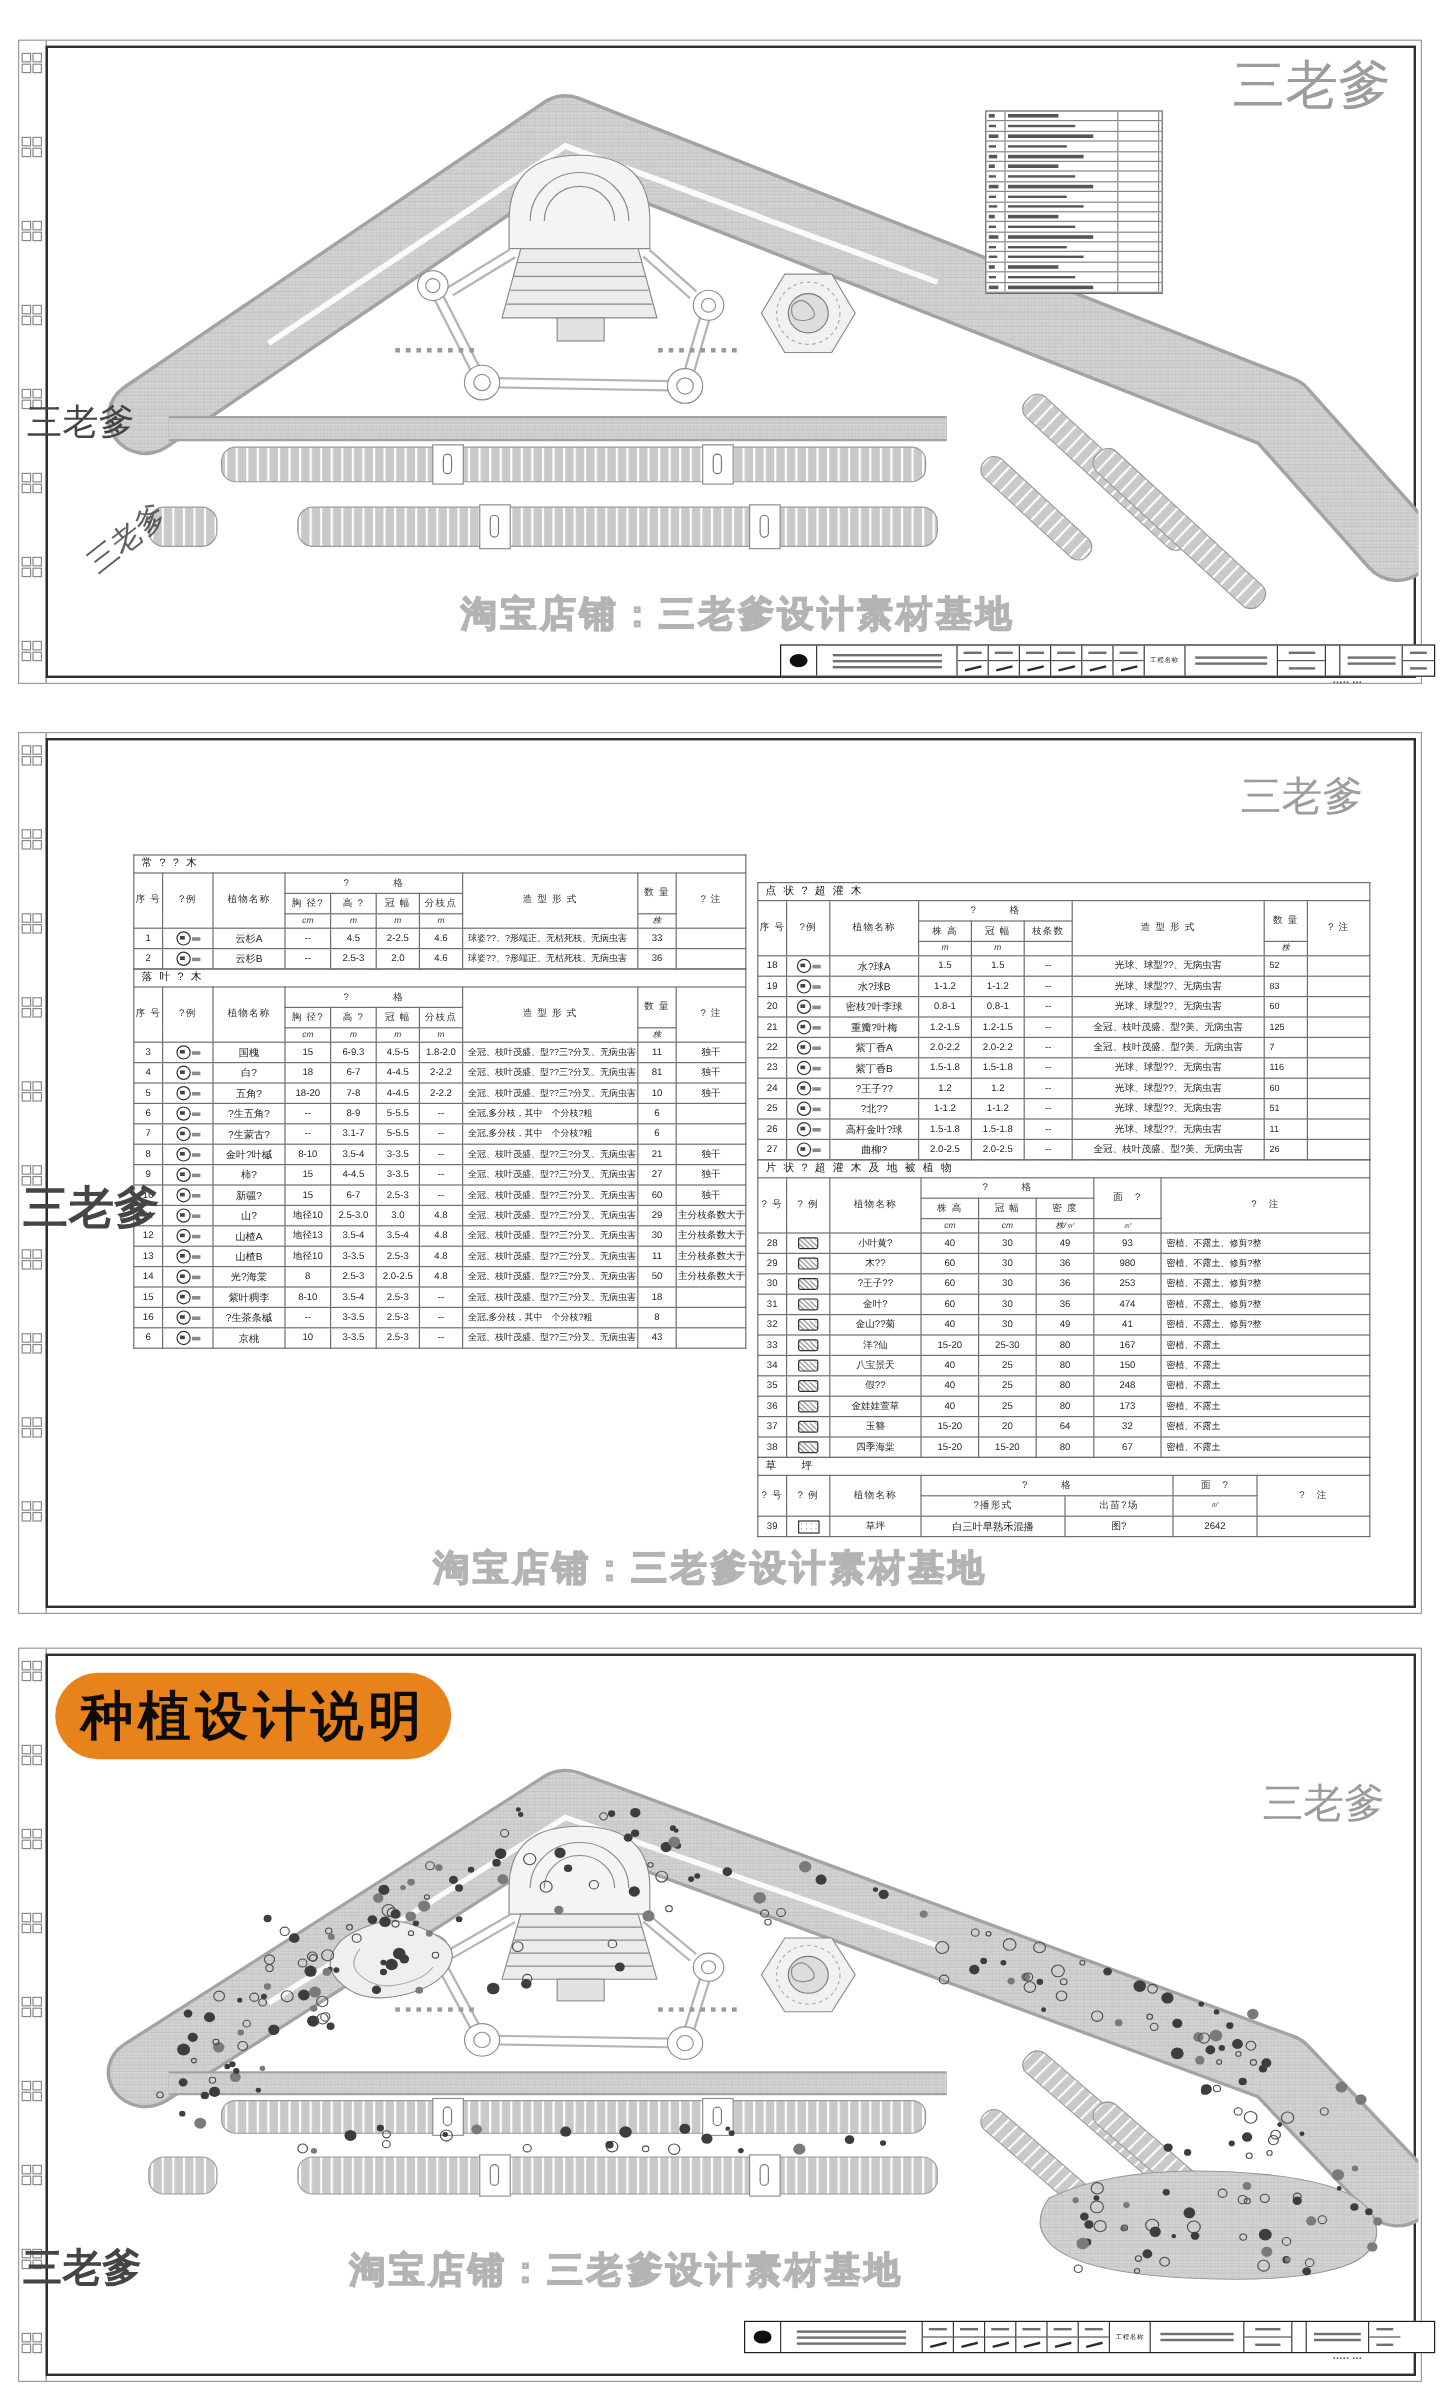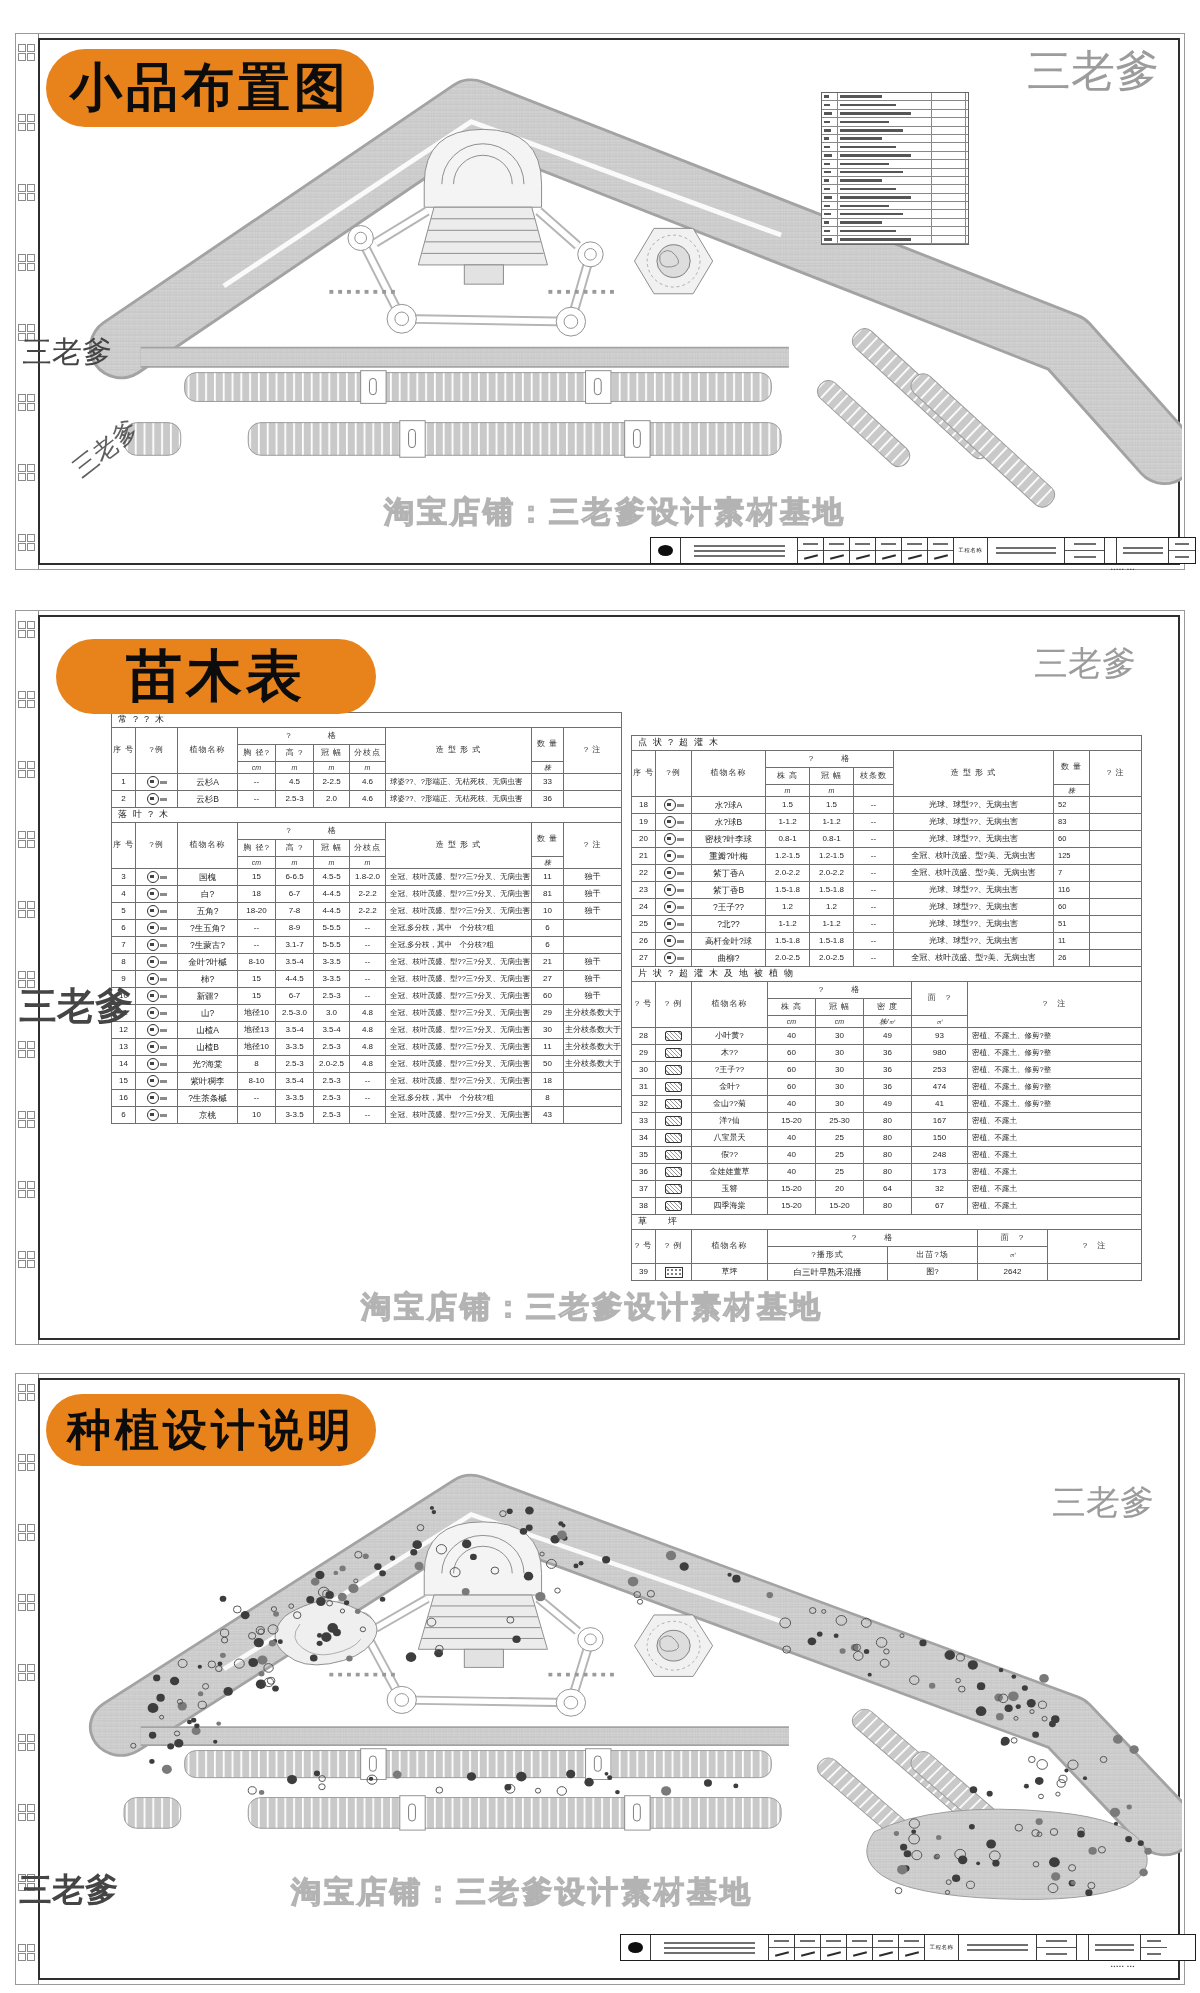--- a/index.html
+++ b/index.html
@@ -171,9 +171,6 @@
         <rect x="585" y="262" width="4" height="4"></rect>
       </g>
     </svg>
-  <div class="pill" style="left:30px;top:15px;width:328px;height:78px;font-size:52px;">
-    <span>小品布置图</span>
-  </div>
   <div class="wm-brand" style="right:25px;top:8px;font-size:44px;">三老爹</div>
   <div class="wm-brand wm-dark" style="left:6px;top:298px;font-size:30px;">三老爹</div>
   <div class="wm-brand wm-dark" style="left:52px;top:398px;font-size:25px;transform:rotate(-38deg);opacity:.85;">三老爹</div>

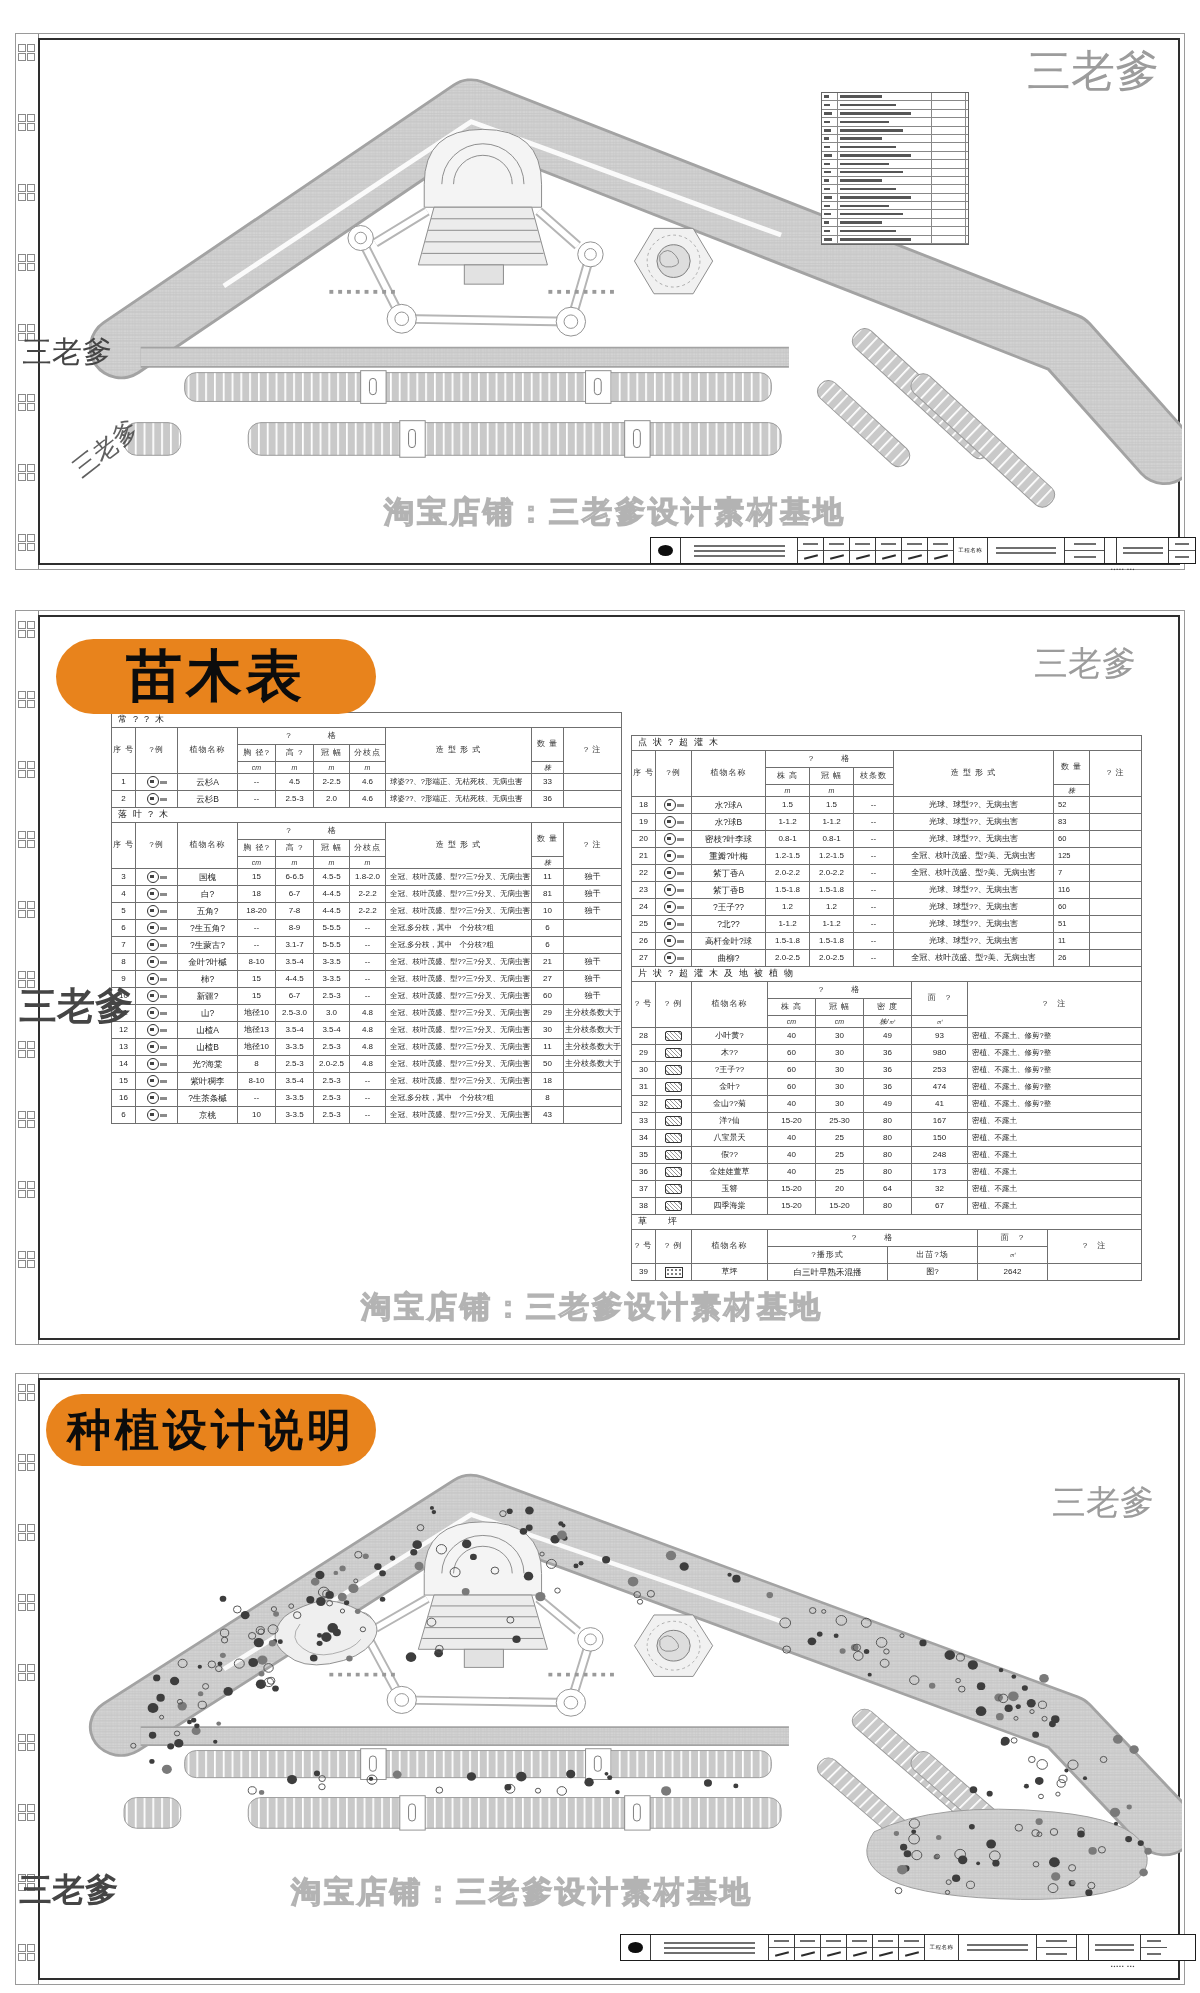--- a/index.html
+++ b/index.html
@@ -472,9 +472,6 @@
       <div class="sb-box" style="left: 11px; top: 649px;"></div>
     </div>
   <div class="frame"></div>
-  <div class="pill" style="left:40px;top:28px;width:320px;height:75px;font-size:56px;">
-    <span>苗木表</span>
-  </div>
   <div class="wm-brand" style="right:48px;top:30px;font-size:34px;">三老爹</div>
   <div class="wm-brand wm-dark" style="left:3px;top:370px;font-size:38px;font-weight:700;">三老爹</div>
   <div class="ntwrap" id="tblLeft" style="left:95px;top:102px;width:510px;">

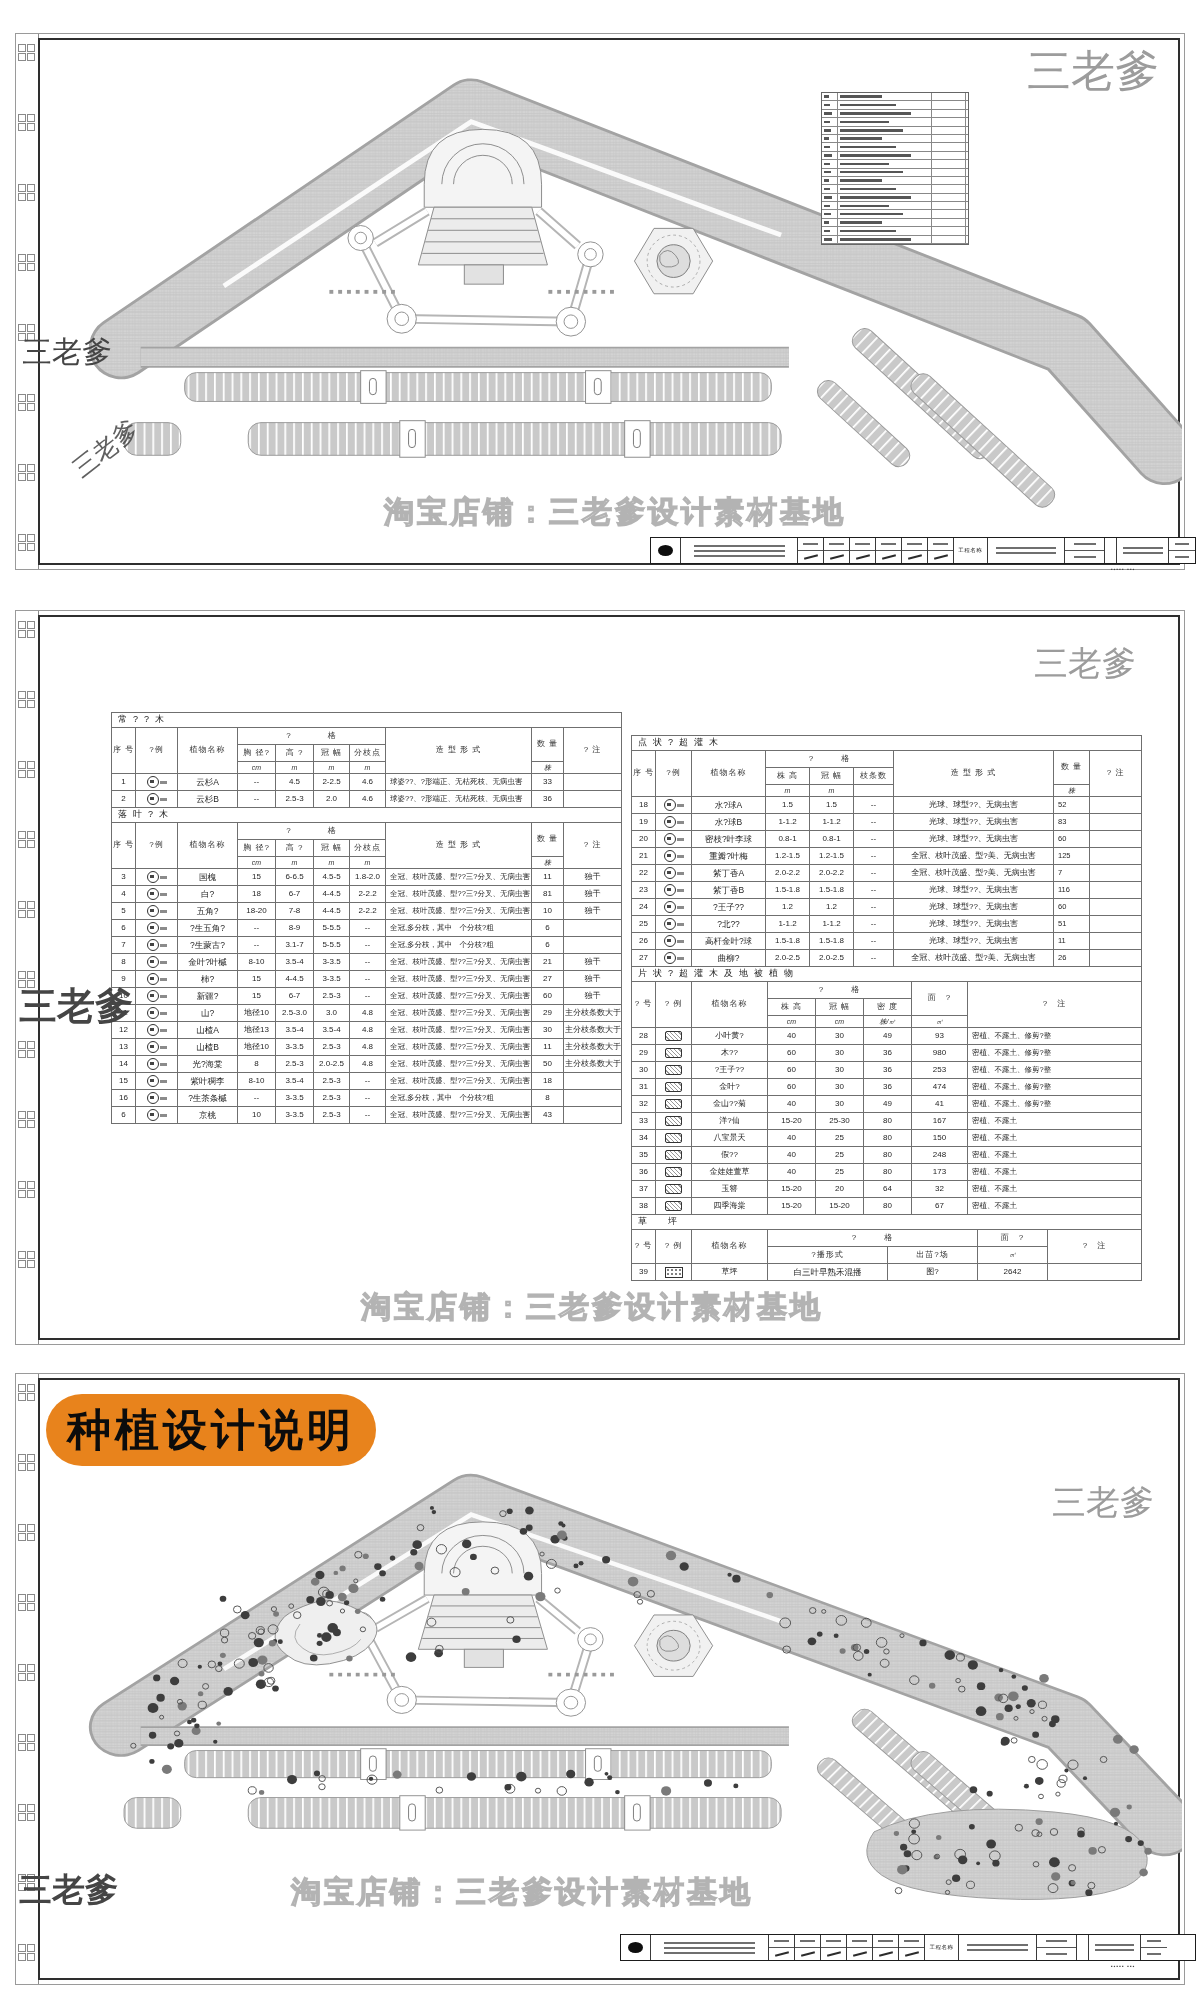--- a/index.html
+++ b/index.html
@@ -584,7 +584,7 @@
             <td><span class="ico-c"></span><span class="ico-tail"></span></td>
             <td class="nm">国槐</td>
             <td>15</td>
-            <td>6-6.5</td>
+            <td>6-9.3</td>
             <td>4.5-5</td>
             <td>1.8-2.0</td>
             <td class="frm">全冠、枝叶茂盛、型??三?分叉、无病虫害</td>

